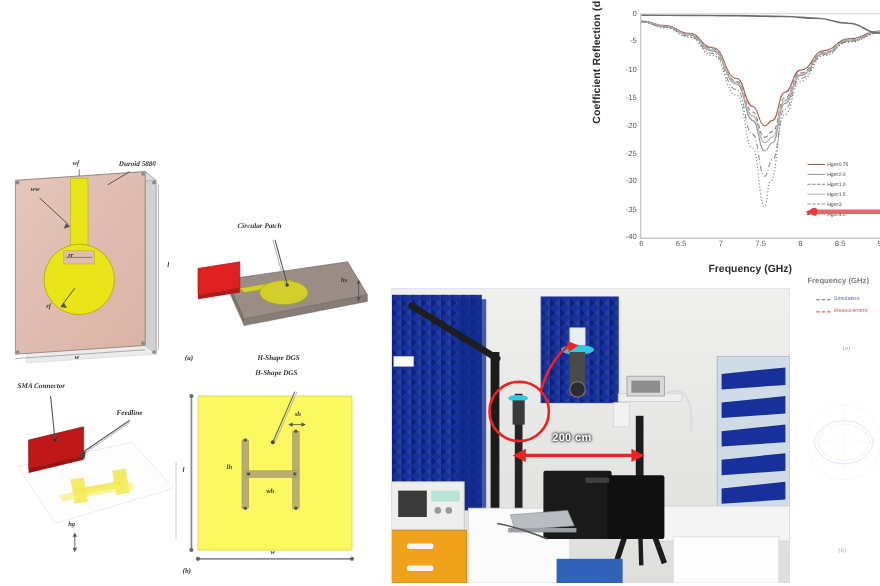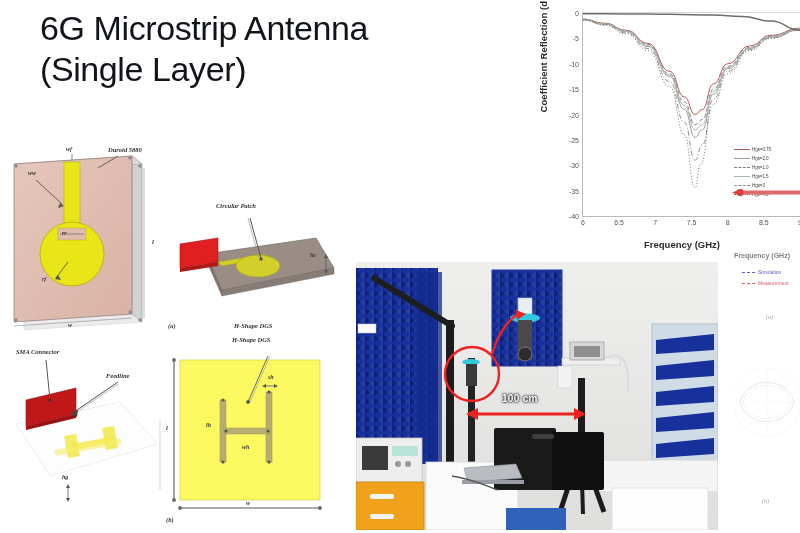--- a/index.html
+++ b/index.html
@@ -84,10 +84,6 @@
 
 <div id="slide">
 
-  <div id="title-block">
-    <span class="tl">6G Microstrip Antenna</span>
-    <span class="tl">(Single Layer)</span>
-  </div>
 
   <div class="fig" id="chart-fig">
 

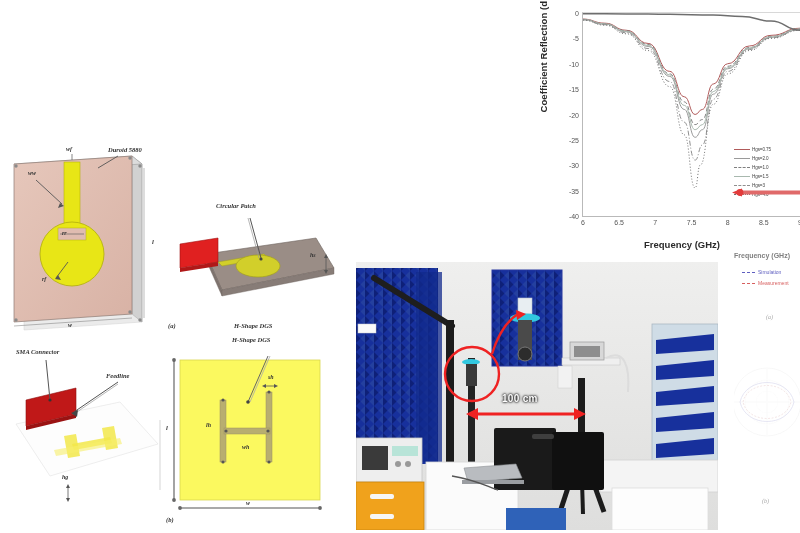--- a/index.html
+++ b/index.html
@@ -398,7 +398,7 @@
       <path d="M96,214 C120,218 130,224 142,228" fill="none" stroke="#555" stroke-width="1.4"></path>
     </svg>
     <div style="position:absolute;left:146px;top:131px;font-size:10px;font-weight:bold;color:#ffffff;
-                text-shadow:0 0 2px #000,0 0 3px #000;letter-spacing:.3px;">100 cm</div>
+                text-shadow:0 0 2px #000,0 0 3px #000;letter-spacing:.3px;">200 cm</div>
   </div>
 
   <div class="fig" id="edge-fig">

